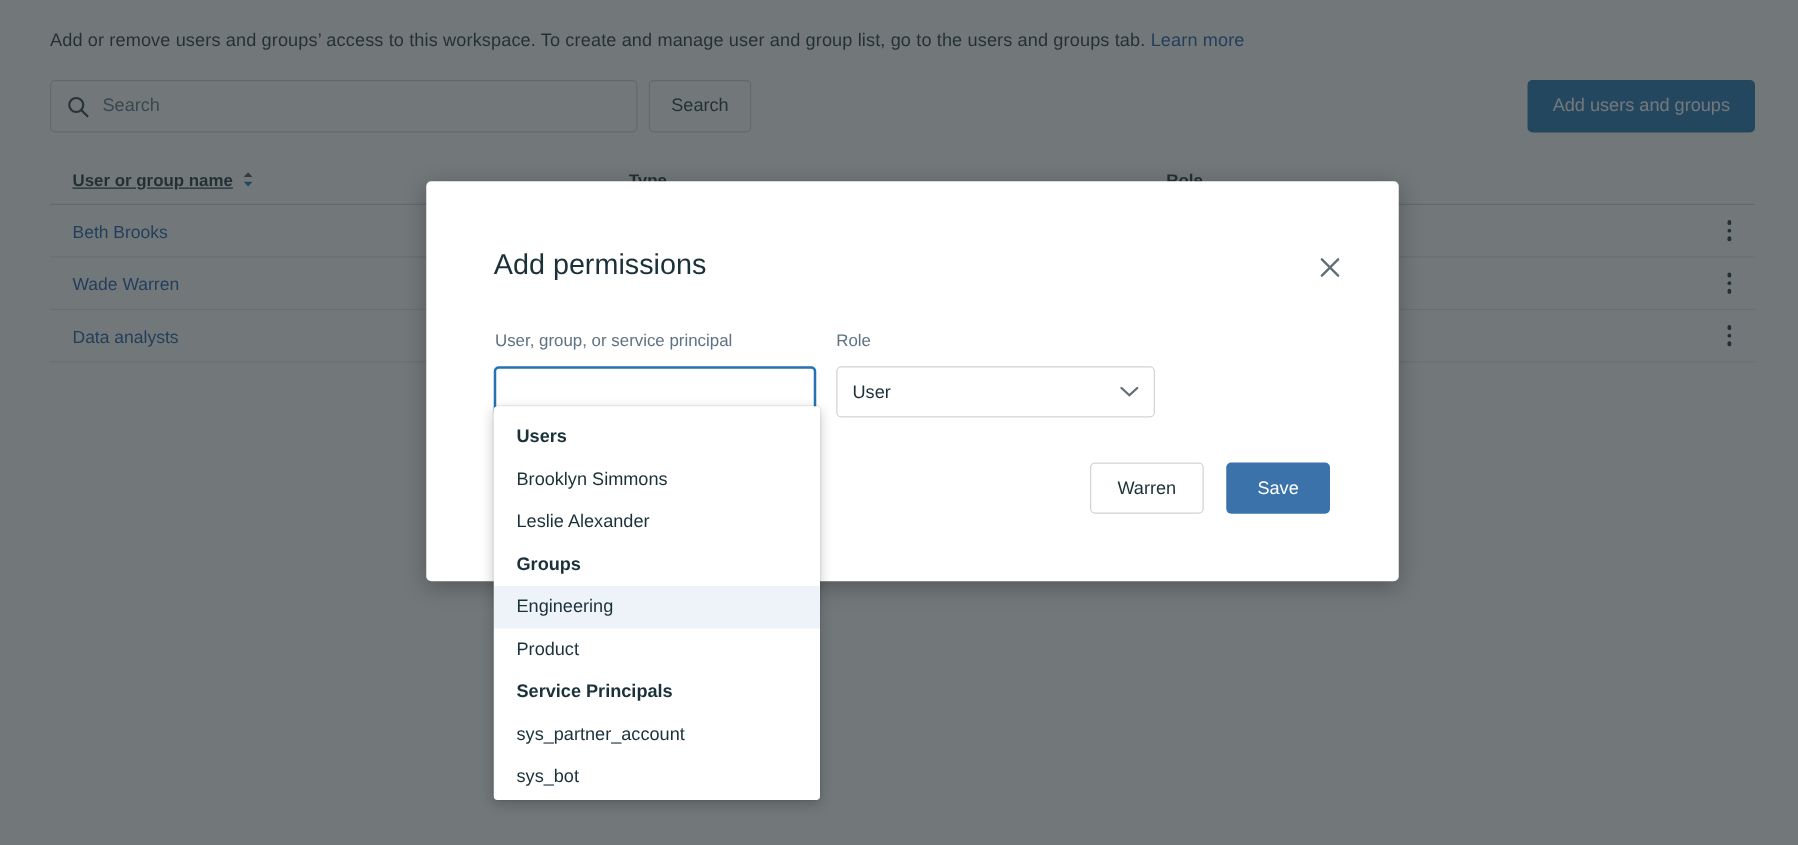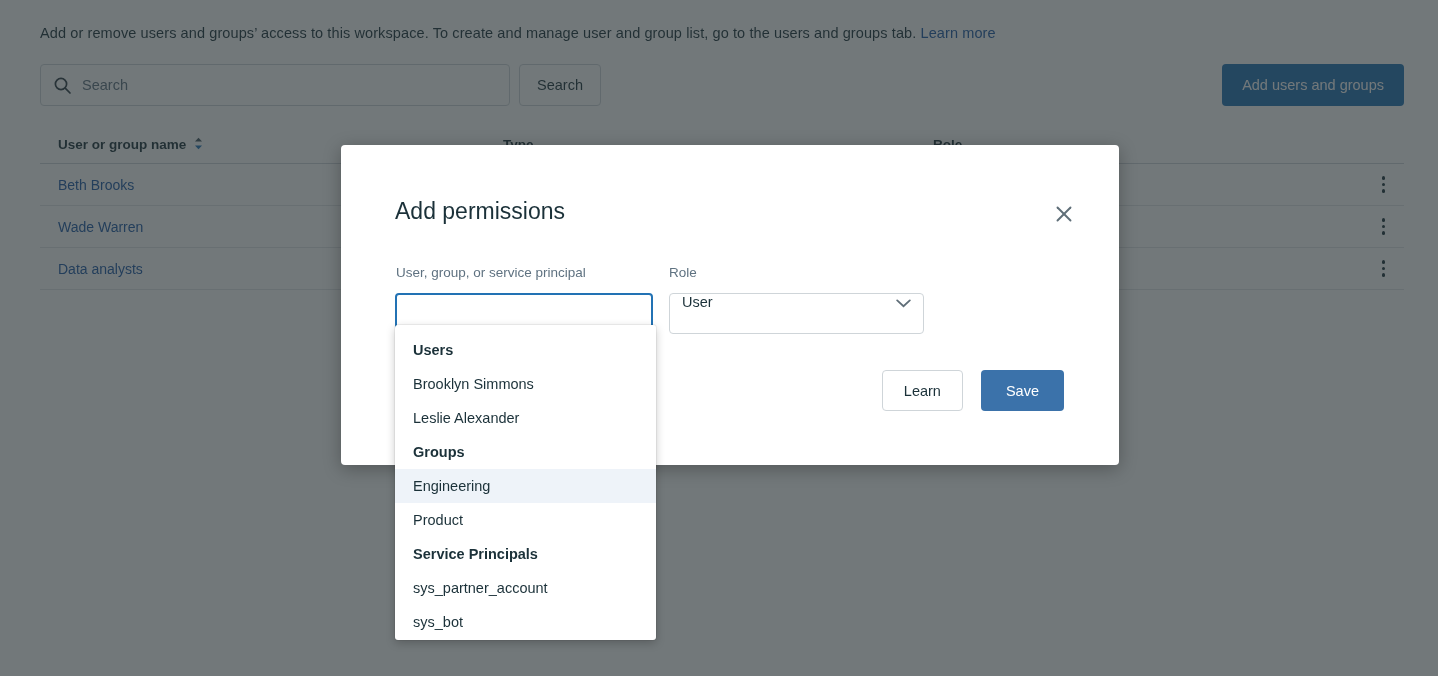--- a/index.html
+++ b/index.html
@@ -129,6 +129,7 @@
     display: flex;
     align-items: center;
     gap: 8px;
+    text-decoration: underline;
   }
   .td {
     font-size: 14px;

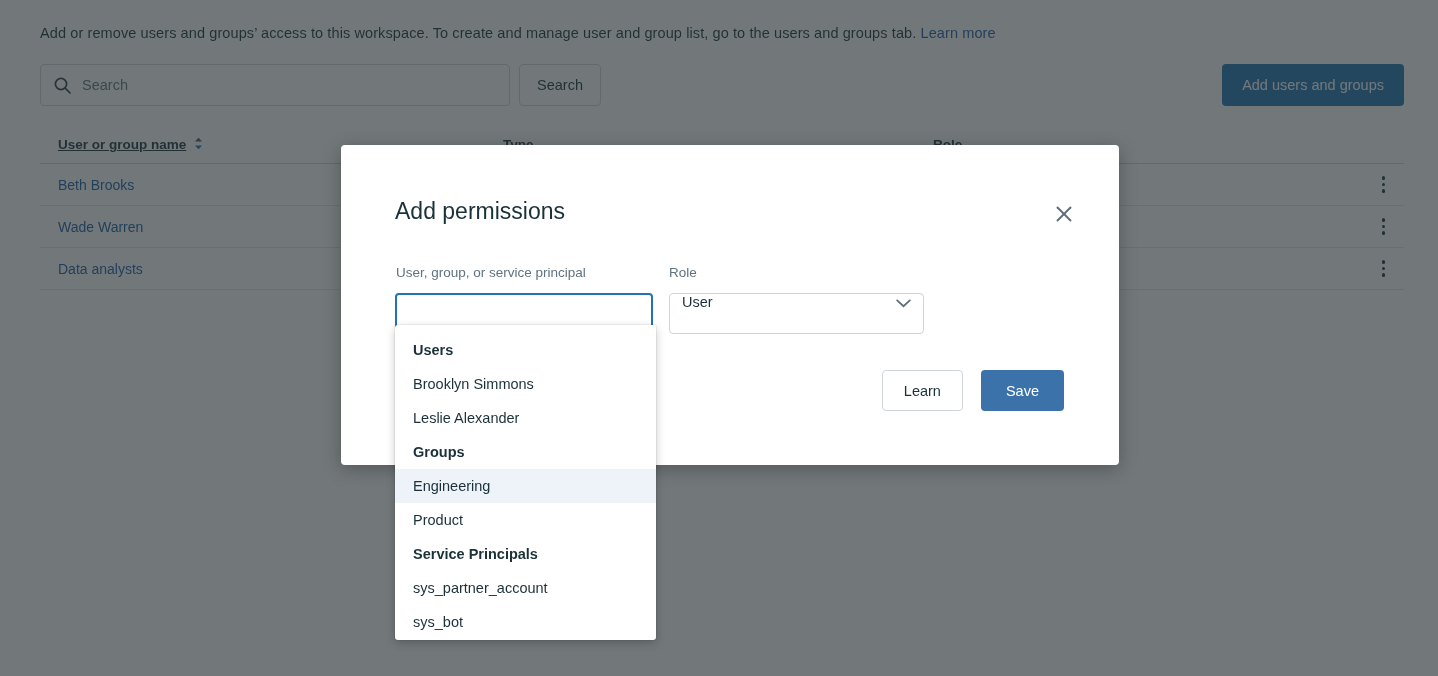--- a/index.html
+++ b/index.html
@@ -235,7 +235,7 @@
     border-radius: 4px;
     background: #fff;
     display: flex;
-    align-items: flex-start;
+    align-items: center;
     padding: 0 12px;
     cursor: pointer;
   }

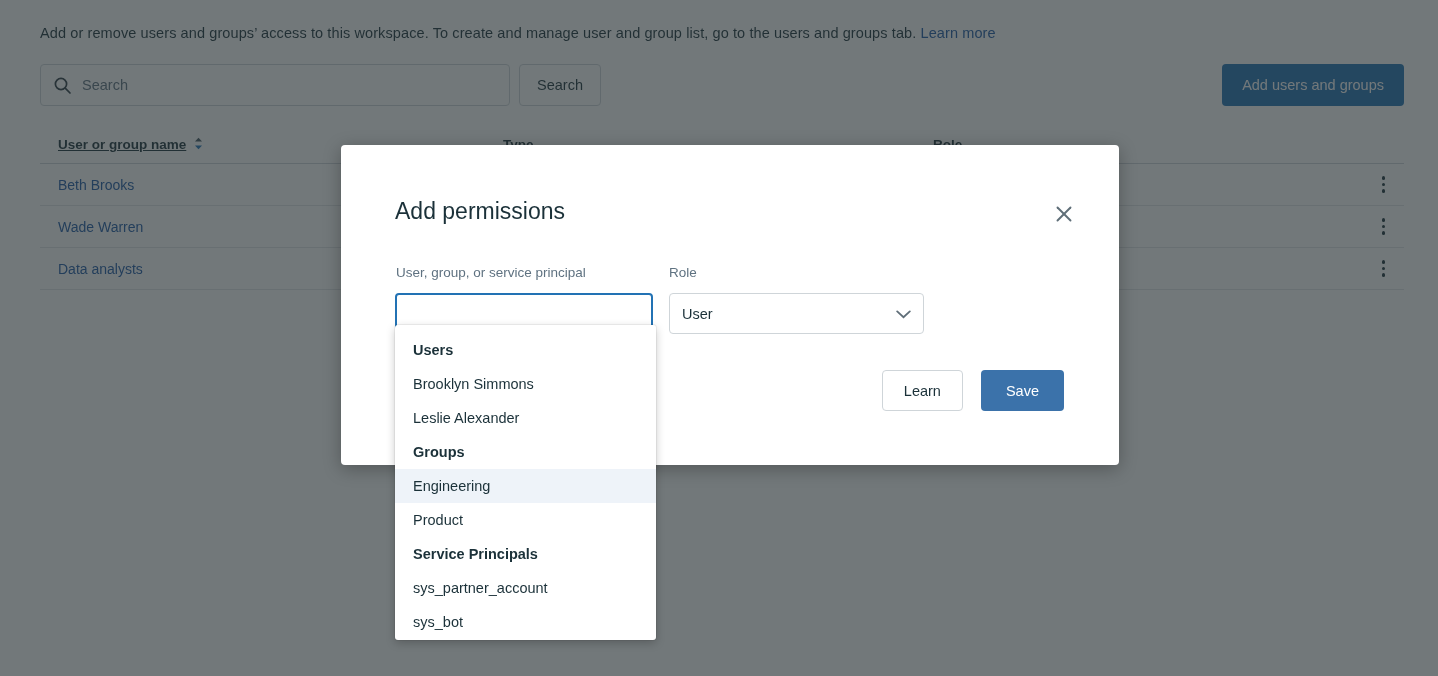--- a/index.html
+++ b/index.html
@@ -426,7 +426,7 @@
   </div>
 
   <div class="modal-actions">
-    <button class="btn-cancel">Learn</button>
+    <button class="btn-cancel">Warren</button>
     <button class="btn-save">Save</button>
   </div>
 </div>

